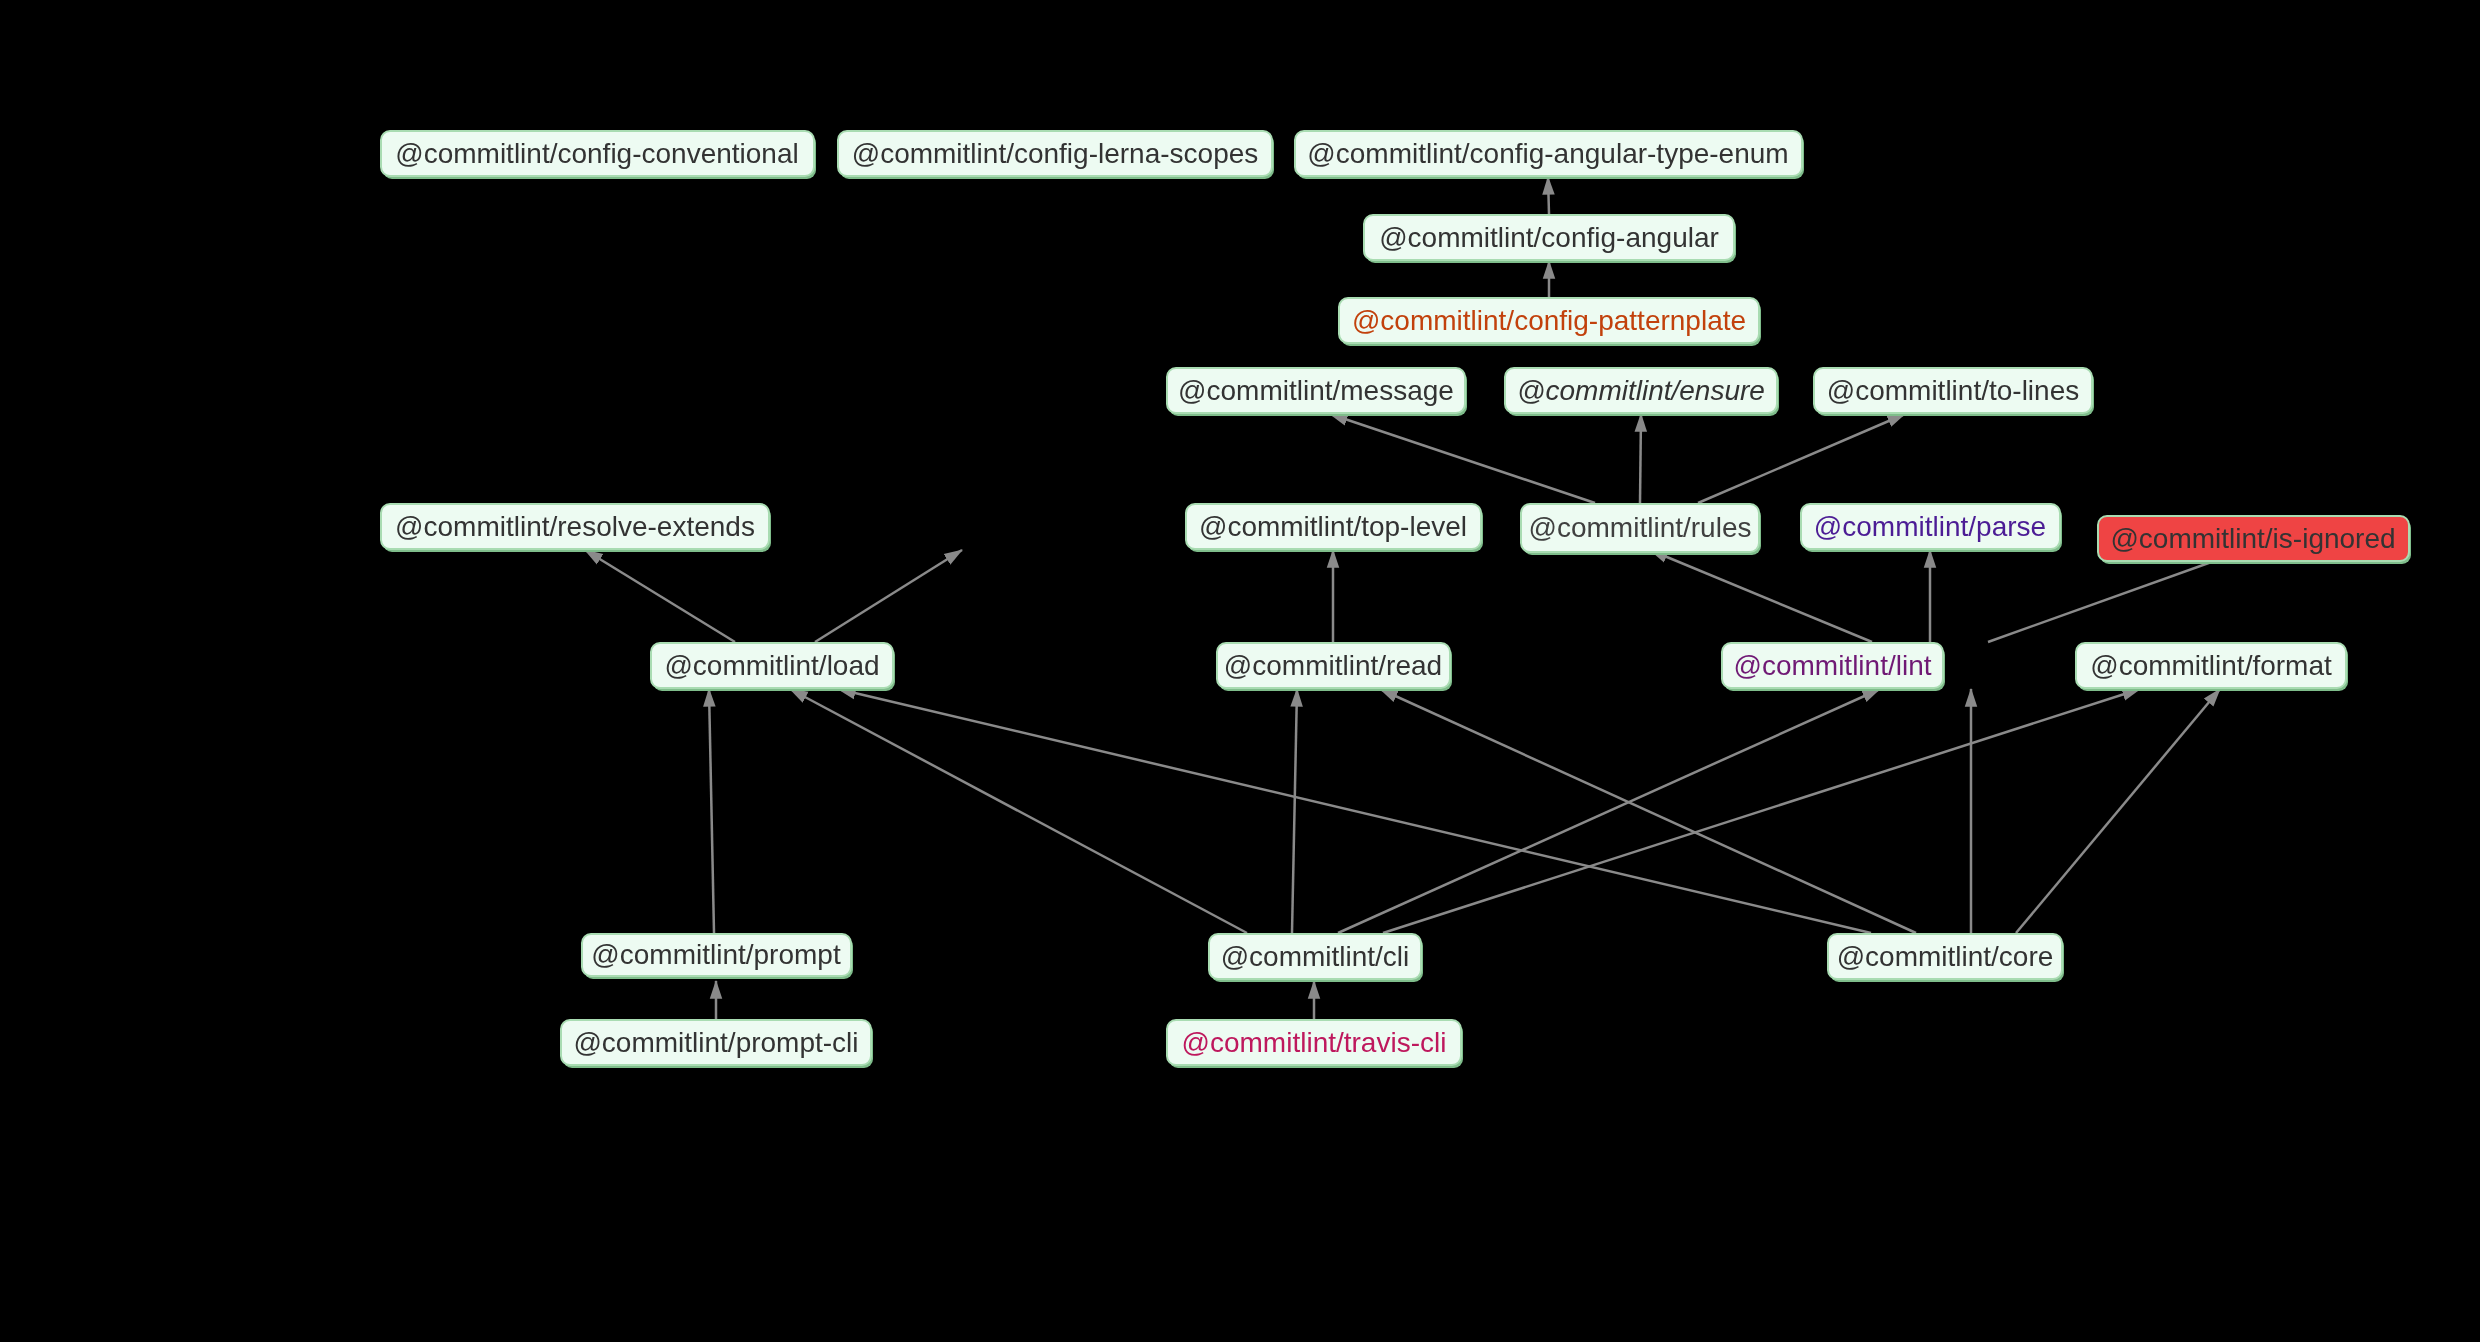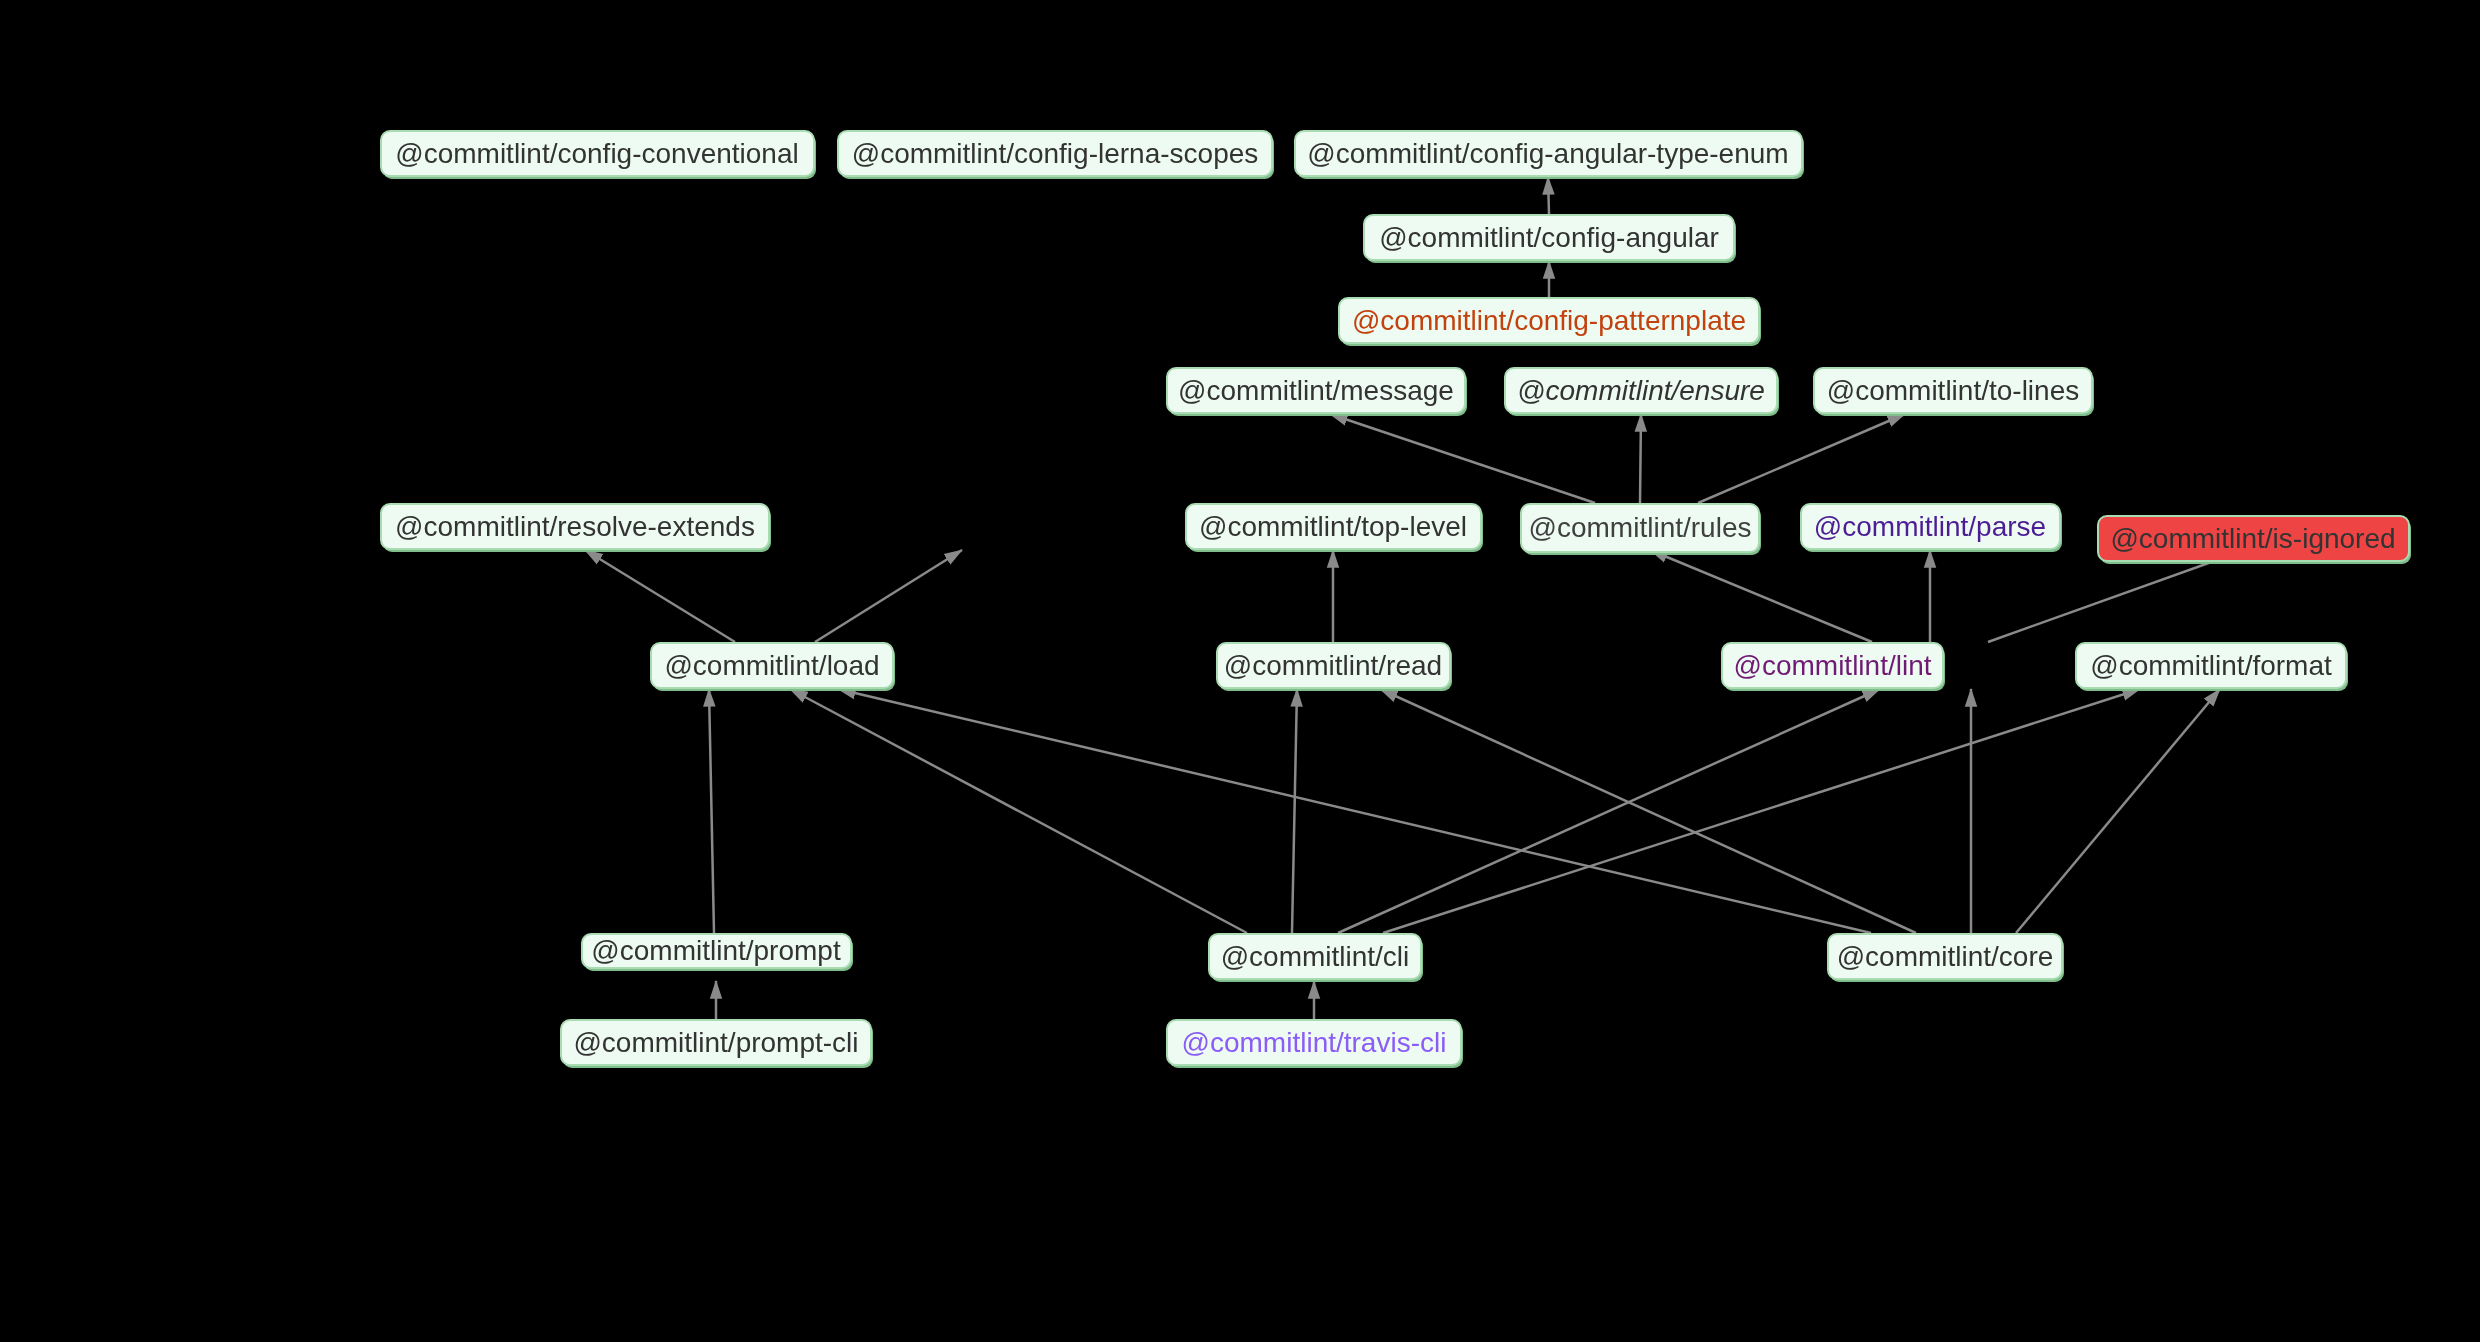--- a/index.html
+++ b/index.html
@@ -78,7 +78,7 @@
     <div class="node" style="left: 1215.5px; top: 642px; width: 235px; height: 47px; background: rgb(237, 251, 242); border-color: rgb(169, 220, 178); color: rgb(51, 51, 51);">@commitlint/read</div>
     <div class="node" style="left: 1721px; top: 642px; width: 223px; height: 47px; background: rgb(237, 251, 242); border-color: rgb(169, 220, 178); color: #701a75; text-align: right;">@commitlint/lint</div>
     <div class="node" style="left: 2075px; top: 642px; width: 272px; height: 47px; background: rgb(237, 251, 242); border-color: rgb(169, 220, 178); color: rgb(51, 51, 51);">@commitlint/format</div>
-    <div class="node" style="left: 580.5px; top: 933px; width: 271px; height: 36px; background: rgb(237, 251, 242); border-color: rgb(169, 220, 178); color: rgb(51, 51, 51);">@commitlint/prompt</div>
+    <div class="node" style="left: 580.5px; top: 933px; width: 271px; height: 44px; background: rgb(237, 251, 242); border-color: rgb(169, 220, 178); color: rgb(51, 51, 51);">@commitlint/prompt</div>
     <div class="node" style="left: 1208px; top: 933px; width: 214px; height: 47px; background: rgb(237, 251, 242); border-color: rgb(169, 220, 178); color: rgb(51, 51, 51);">@commitlint/cli</div>
     <div class="node" style="left: 1827px; top: 933px; width: 236px; height: 47px; background: rgb(237, 251, 242); border-color: rgb(169, 220, 178); color: rgb(51, 51, 51);">@commitlint/core</div>
     <div class="node" style="left: 560px; top: 1019px; width: 312px; height: 47px; background: rgb(237, 251, 242); border-color: rgb(169, 220, 178); color: rgb(51, 51, 51);">@commitlint/prompt-cli</div>

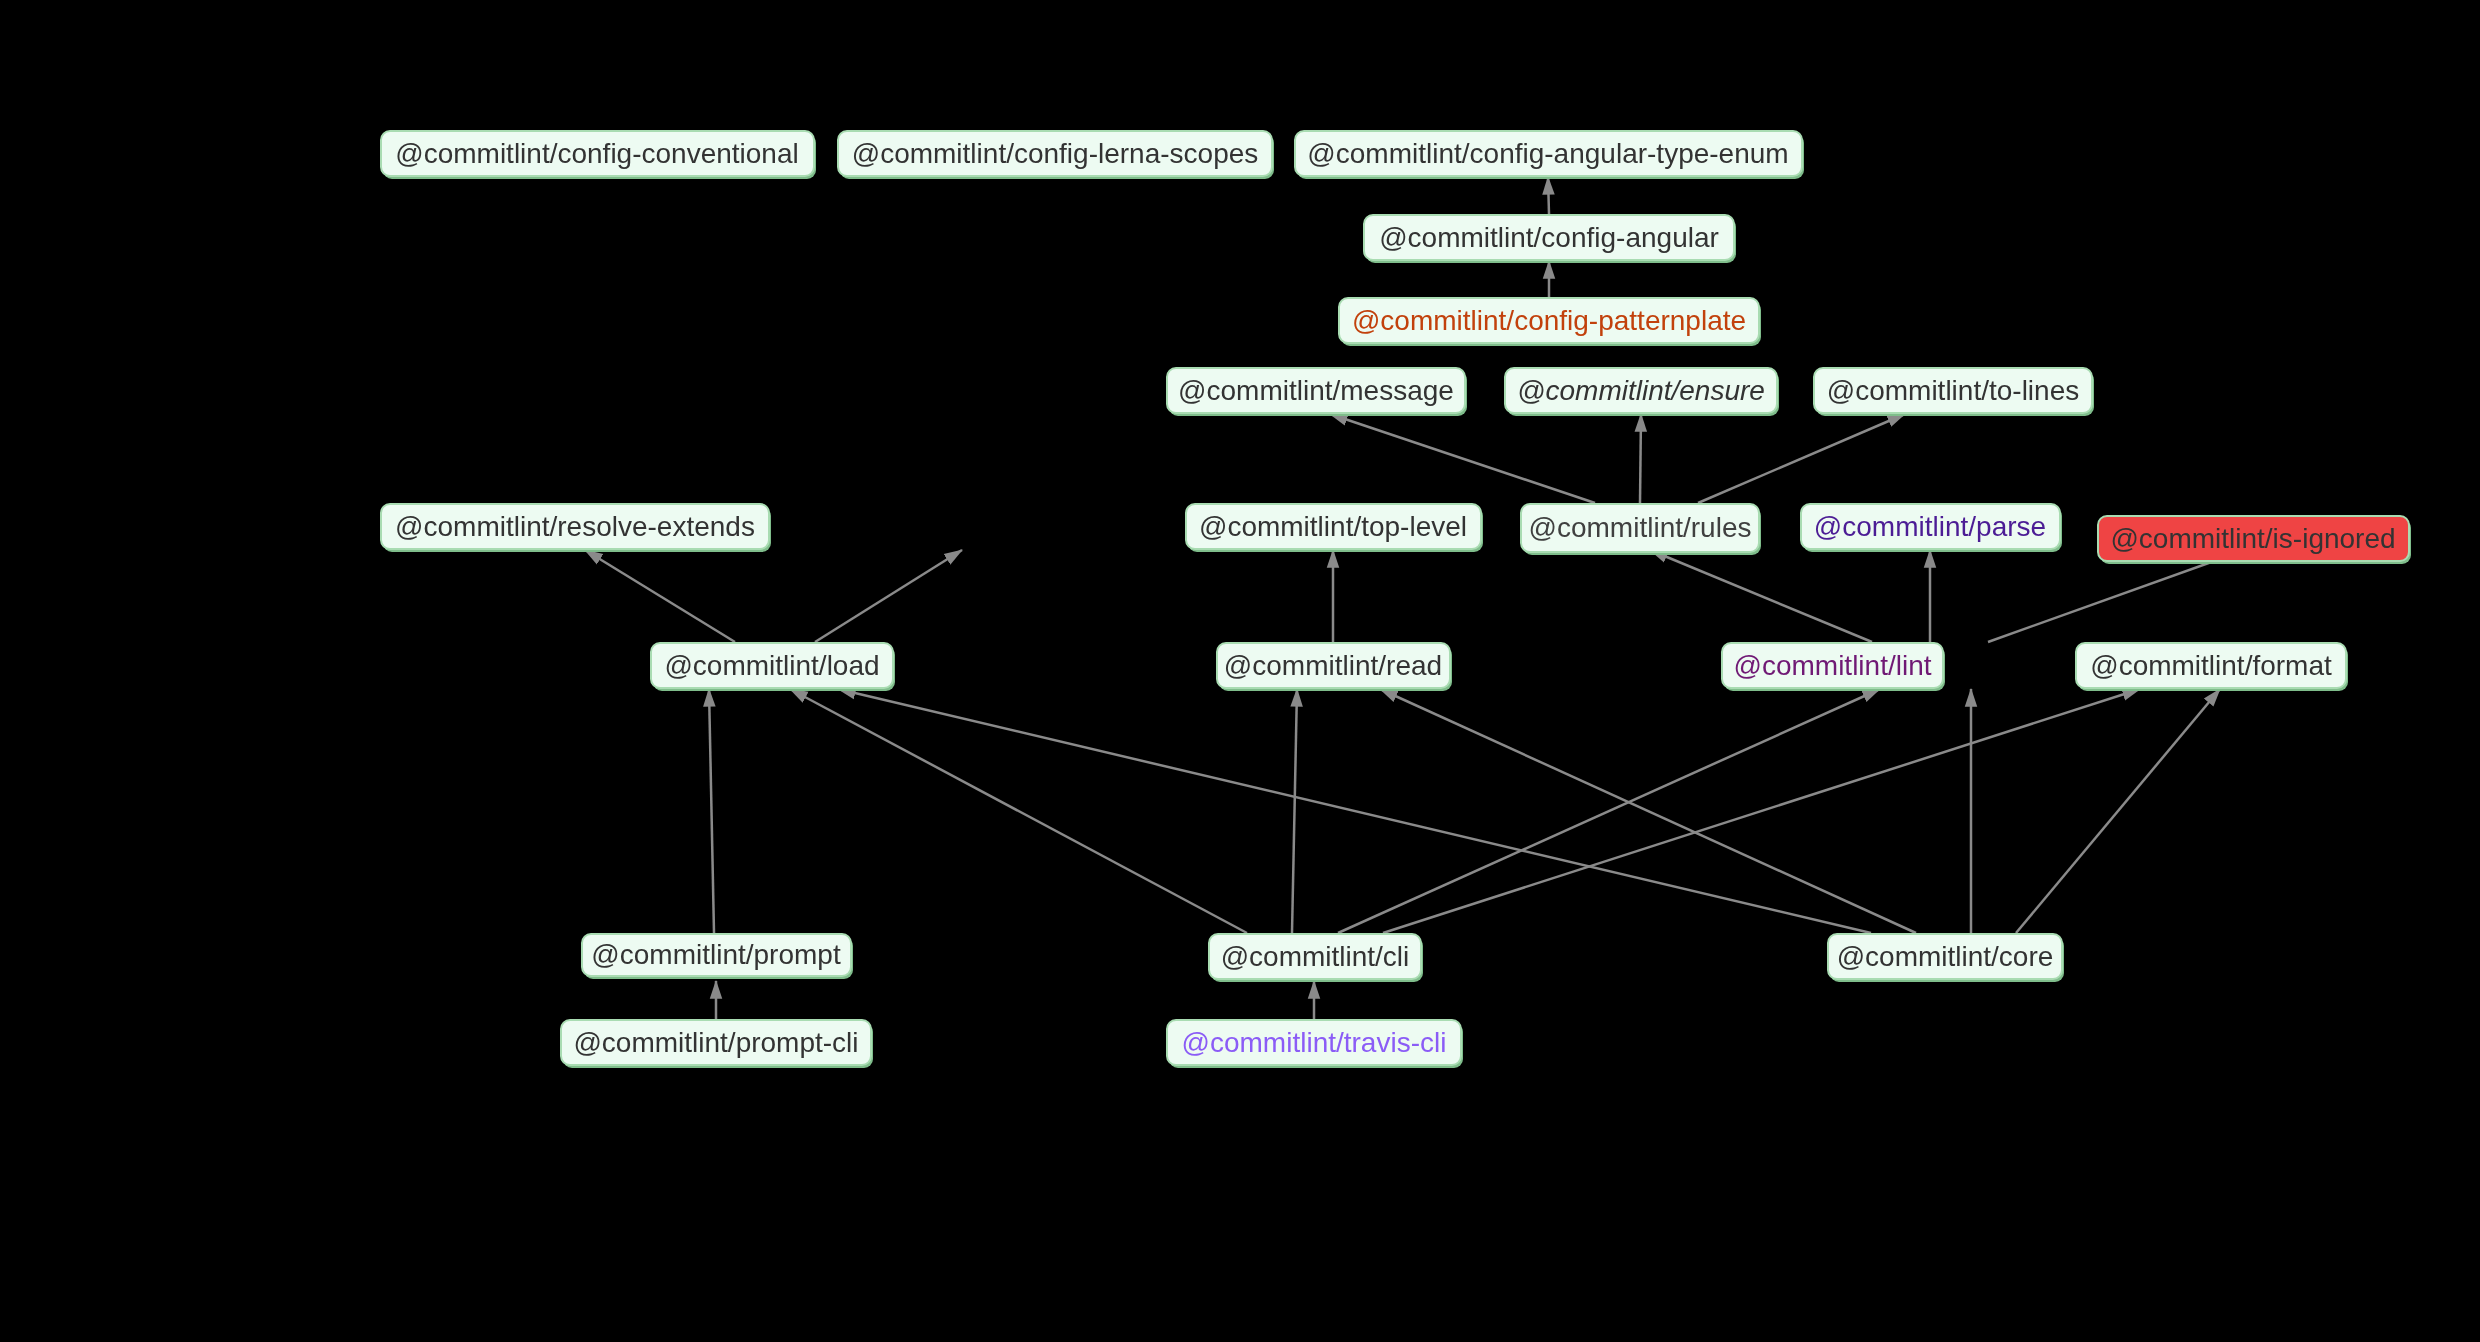--- a/index.html
+++ b/index.html
@@ -82,7 +82,7 @@
     <div class="node" style="left: 1208px; top: 933px; width: 214px; height: 47px; background: rgb(237, 251, 242); border-color: rgb(169, 220, 178); color: rgb(51, 51, 51);">@commitlint/cli</div>
     <div class="node" style="left: 1827px; top: 933px; width: 236px; height: 47px; background: rgb(237, 251, 242); border-color: rgb(169, 220, 178); color: rgb(51, 51, 51);">@commitlint/core</div>
     <div class="node" style="left: 560px; top: 1019px; width: 312px; height: 47px; background: rgb(237, 251, 242); border-color: rgb(169, 220, 178); color: rgb(51, 51, 51);">@commitlint/prompt-cli</div>
-    <div class="node" style="left: 1166px; top: 1019px; width: 296px; height: 47px; background: rgb(237, 251, 242); border-color: rgb(169, 220, 178); color: #8b5cf6;">@commitlint/travis-cli</div>
+    <div class="node" style="left: 1166px; top: 1019px; width: 296px; height: 47px; background: rgb(237, 251, 242); border-color: rgb(169, 220, 178); color: #be185d;">@commitlint/travis-cli</div>
   </div>
 
 </body></html>

